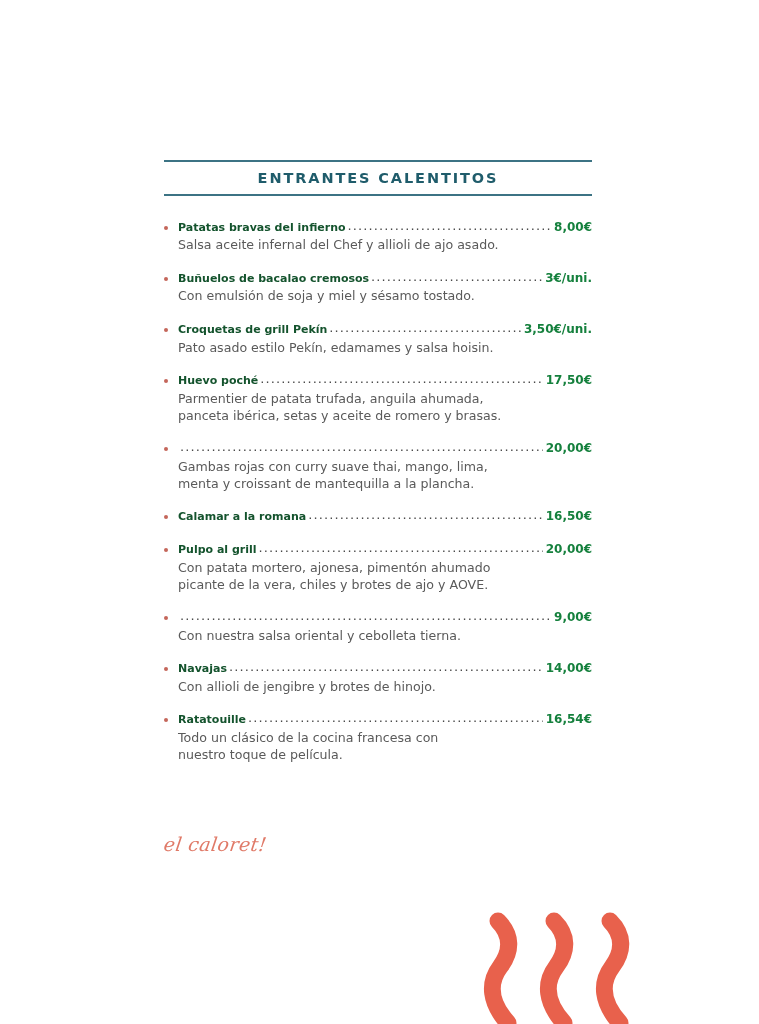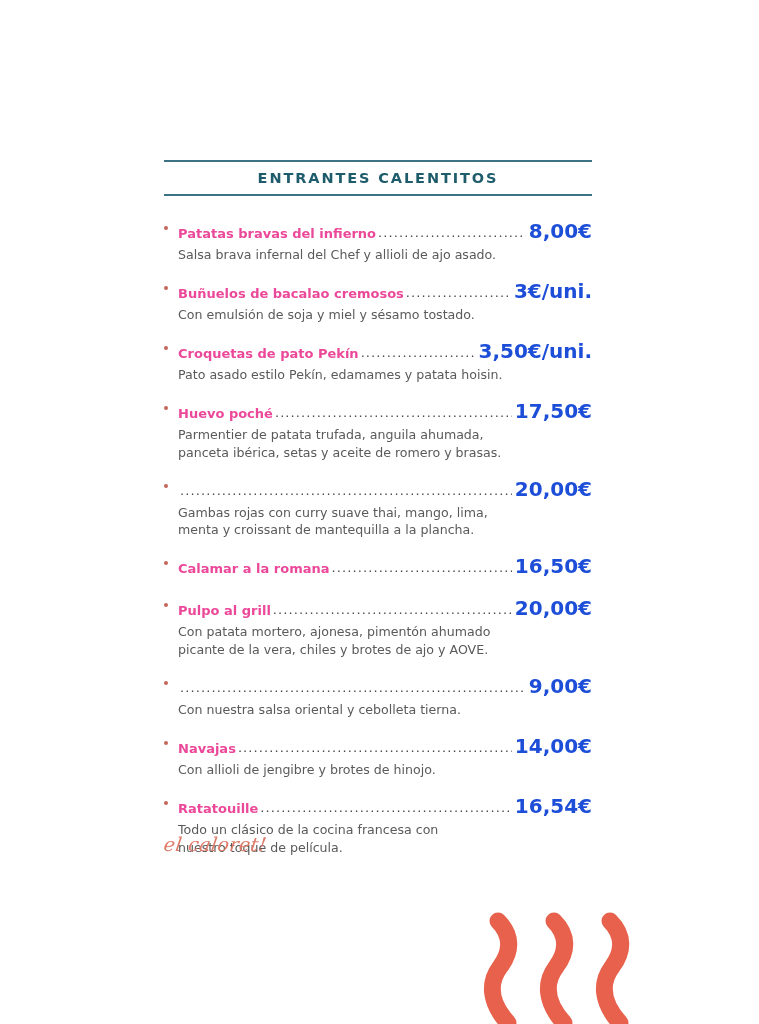--- a/index.html
+++ b/index.html
@@ -84,9 +84,9 @@
     line-height: 1.35;
   }
   .item-name {
-    font-size: 13px;
+    font-size: 11px;
     font-weight: bold;
-    color: #ec4899;
+    color: #14532d;
     white-space: nowrap;
     flex: 0 0 auto;
   }

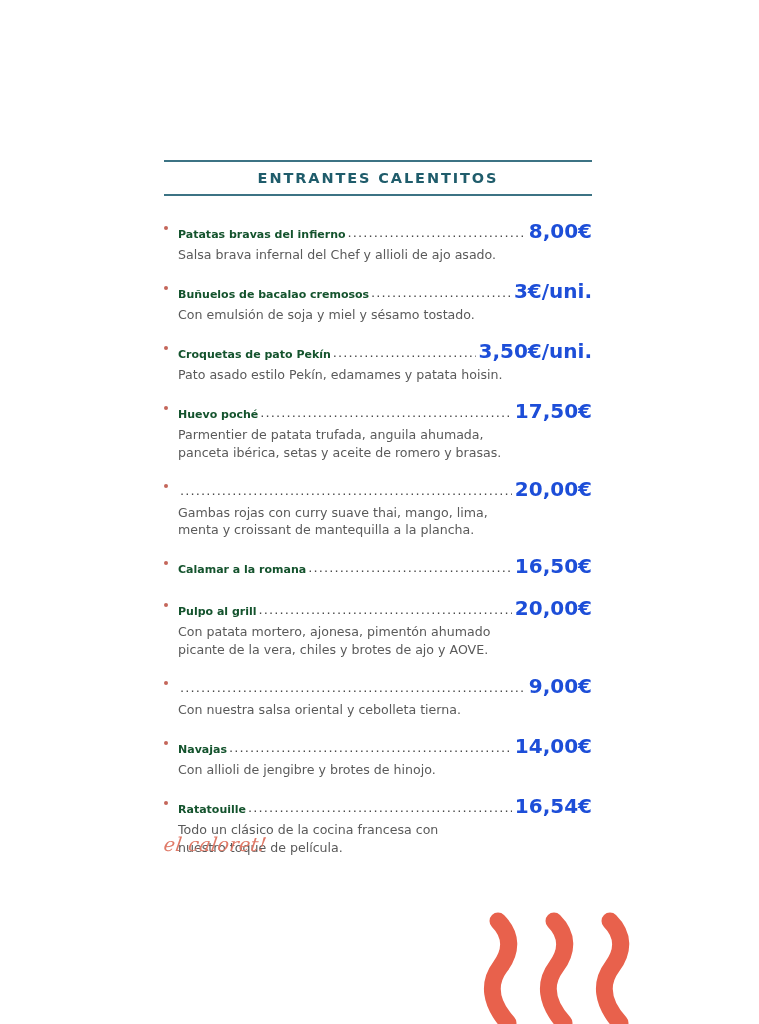--- a/index.html
+++ b/index.html
@@ -103,9 +103,9 @@
     top: -1px;
   }
   .item-price {
-    font-size: 20px;
+    font-size: 12px;
     font-weight: bold;
-    color: #1d4ed8;
+    color: #15803d;
     white-space: nowrap;
     flex: 0 0 auto;
     padding-left: 2px;

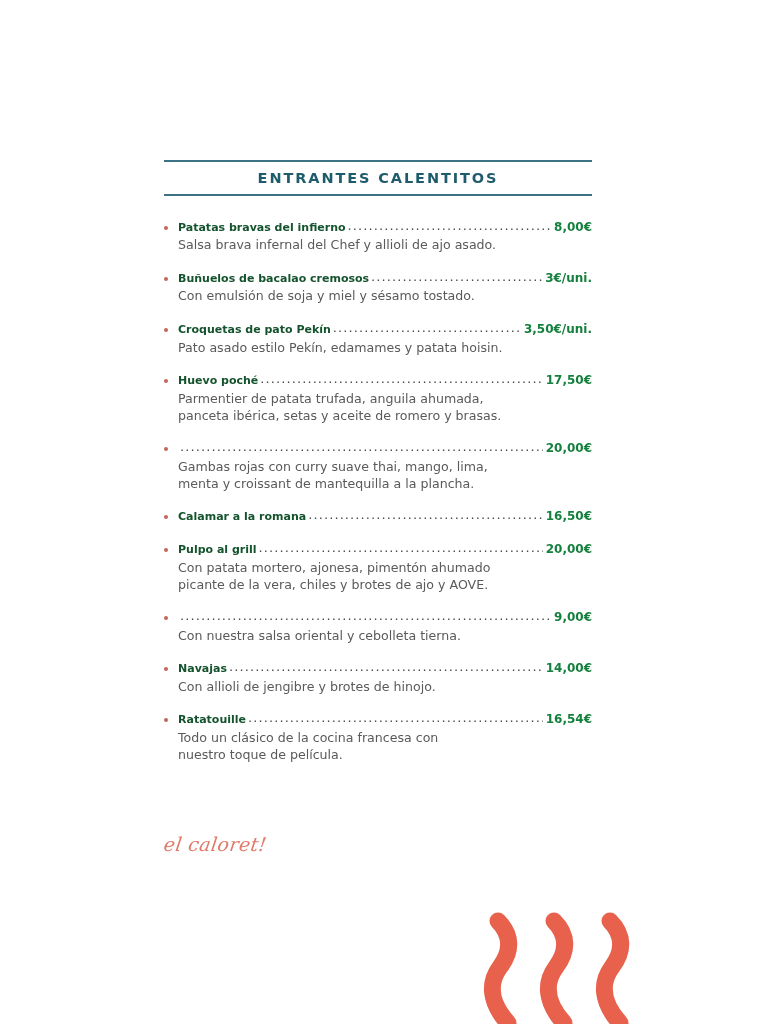--- a/index.html
+++ b/index.html
@@ -163,7 +163,7 @@
             <span class="leader">......................................................................................................</span>
             <span class="item-price">8,00€</span>
           </div>
-          <div class="item-desc">Salsa brava infernal del Chef y allioli de ajo asado.</div>
+          <div class="item-desc">Salsa aceite infernal del Chef y allioli de ajo asado.</div>
         </div>
         <div class="menu-item">
           <span class="bullet-dot"></span>

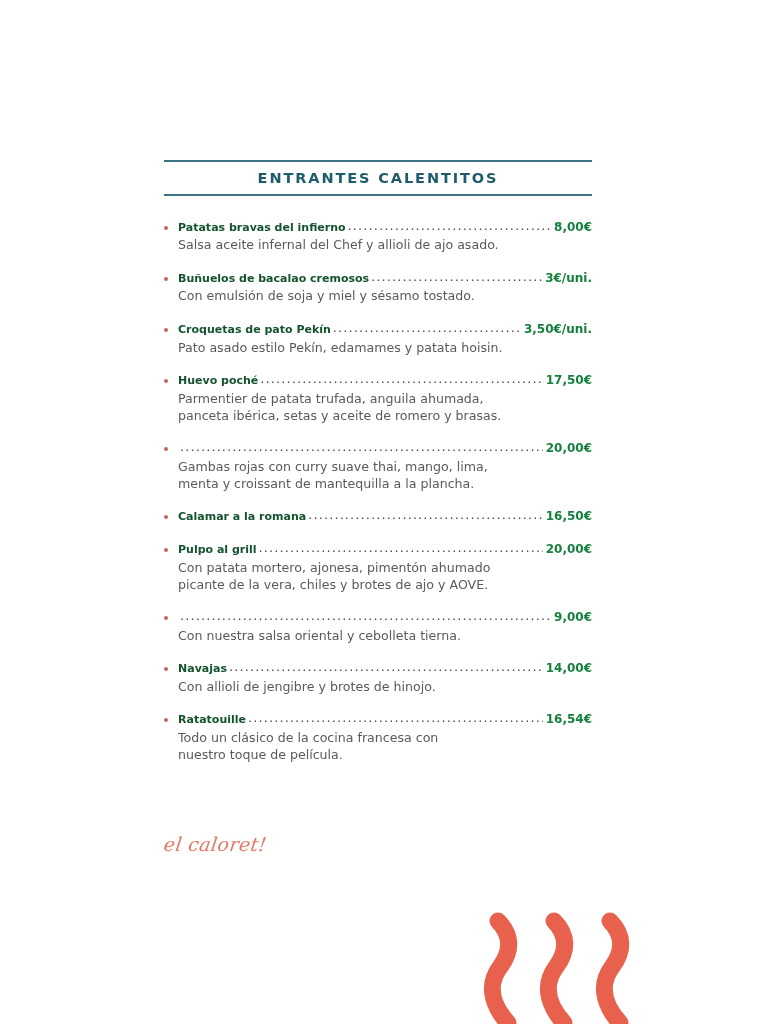--- a/index.html
+++ b/index.html
@@ -177,7 +177,7 @@
         <div class="menu-item">
           <span class="bullet-dot"></span>
           <div class="item-line">
-            <span class="item-name">Croquetas de pato Pekín</span>
+            <span class="item-name">Croquetas de grill Pekín</span>
             <span class="leader">......................................................................................................</span>
             <span class="item-price">3,50€/uni.</span>
           </div>

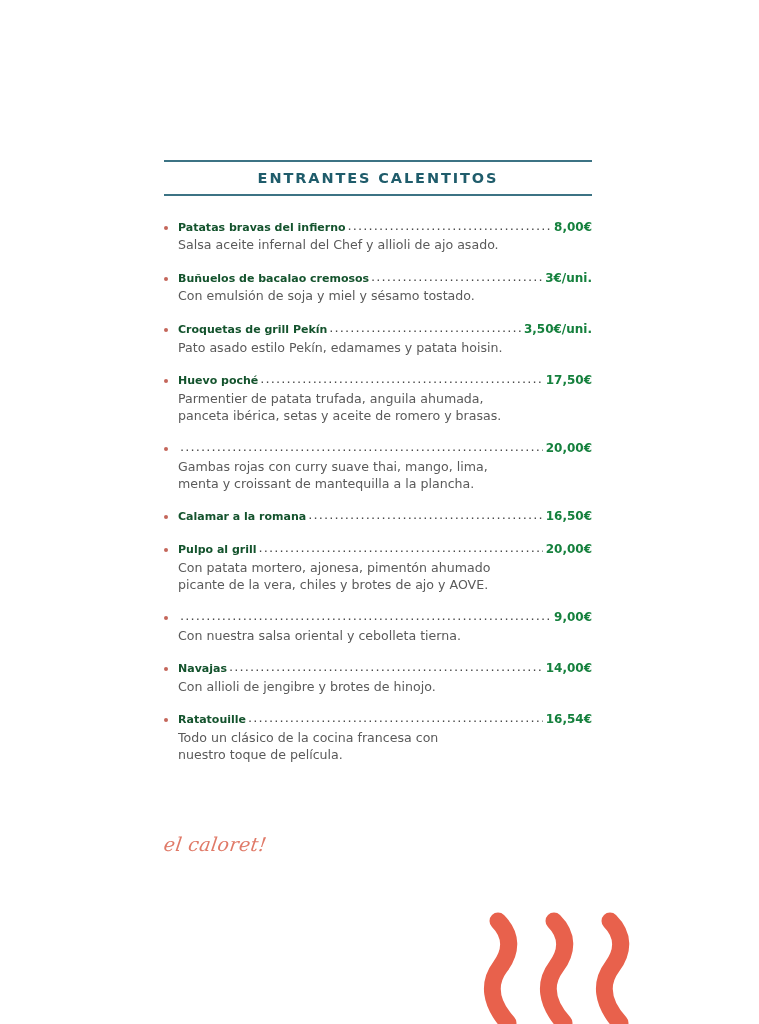--- a/index.html
+++ b/index.html
@@ -181,7 +181,7 @@
             <span class="leader">......................................................................................................</span>
             <span class="item-price">3,50€/uni.</span>
           </div>
-          <div class="item-desc">Pato asado estilo Pekín, edamames y patata hoisin.</div>
+          <div class="item-desc">Pato asado estilo Pekín, edamames y salsa hoisin.</div>
         </div>
         <div class="menu-item">
           <span class="bullet-dot"></span>

